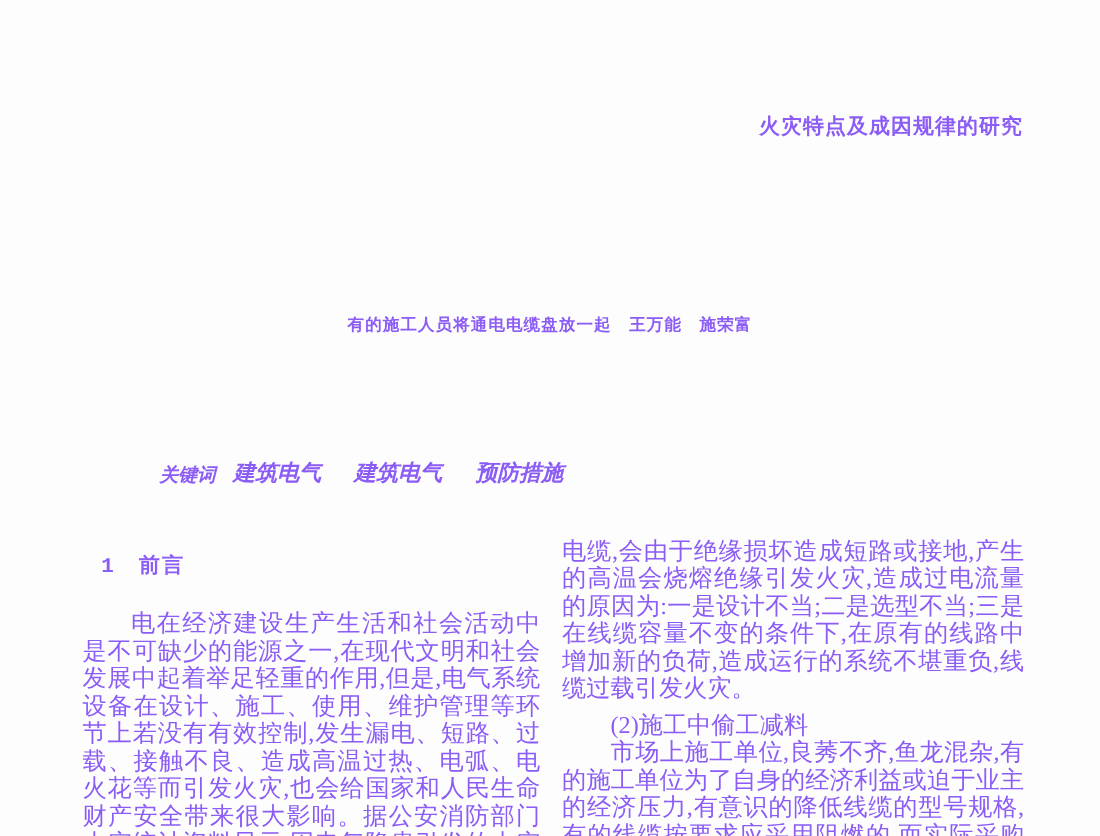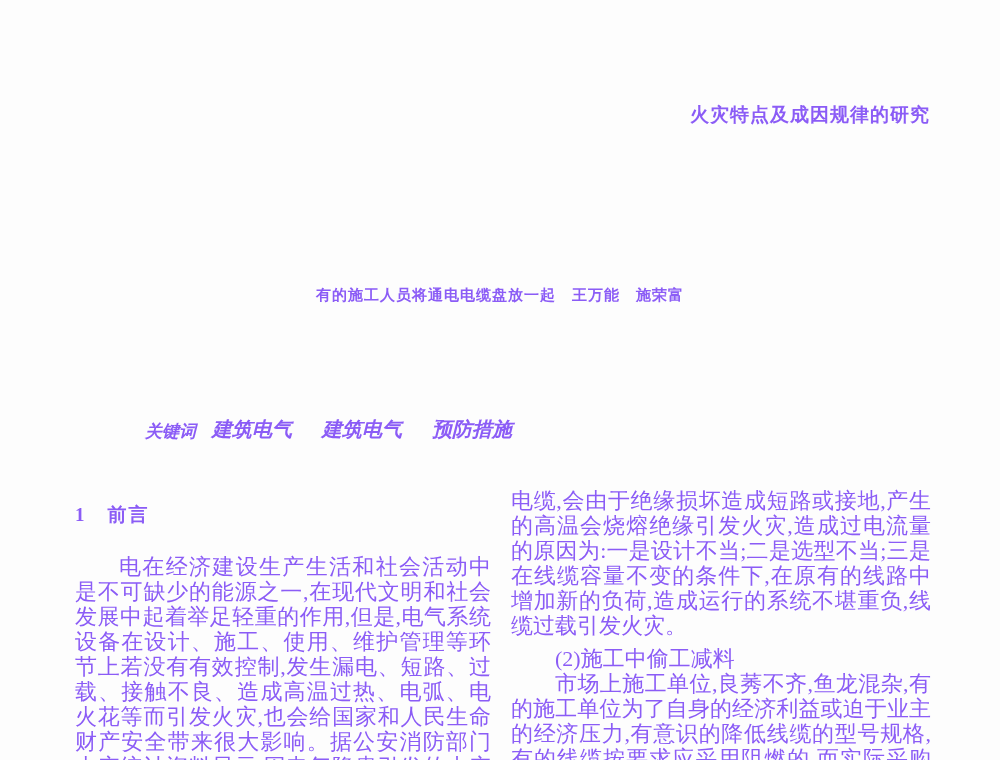--- a/index.html
+++ b/index.html
@@ -58,8 +58,8 @@
   .col-left{width:416px;}
   .col-right{width:420px;padding-top:6px;}
   .sec-head{
-    margin:20px 0 26px 0;
-    font-family:Liberation Serif, serif;
+    margin:20px 0 26px 17px;
+    font-family:Liberation Mono, monospace;
     font-weight:bold;font-size:19px;line-height:26px;letter-spacing:2px;
   }
   .body-p{

